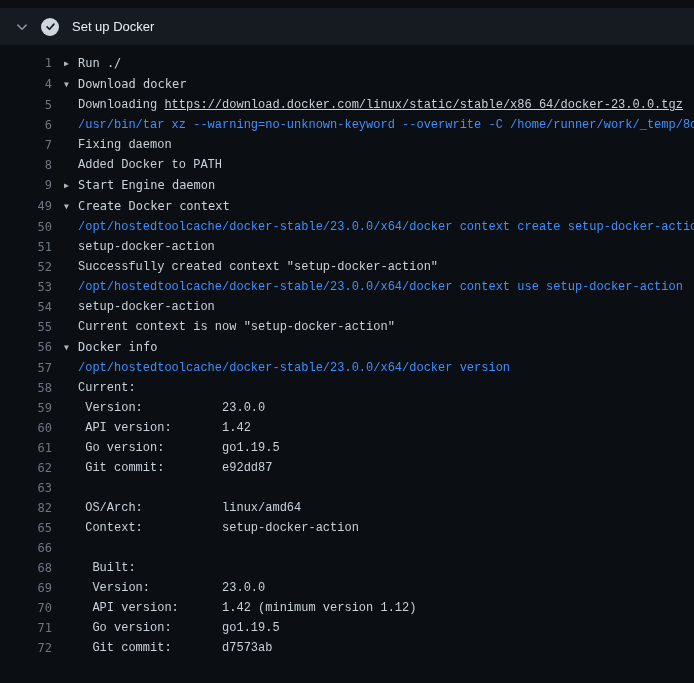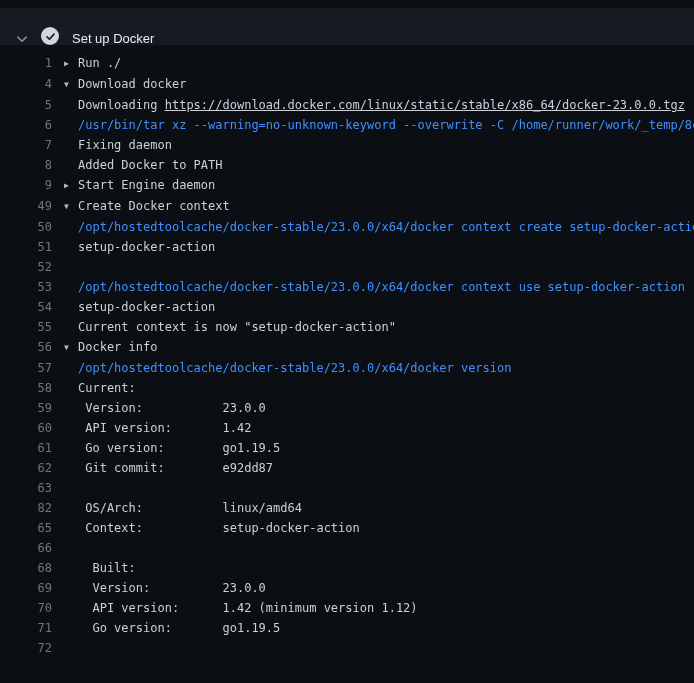--- a/index.html
+++ b/index.html
@@ -13,7 +13,7 @@
     margin-top:8px;
     height:37px;
     background:#161b22;
-    display:flex;align-items:flex-end;
+    display:flex;align-items:center;
     padding:0 16px;
     gap:13px;
     font-family:"Liberation Sans","DejaVu Sans",sans-serif;

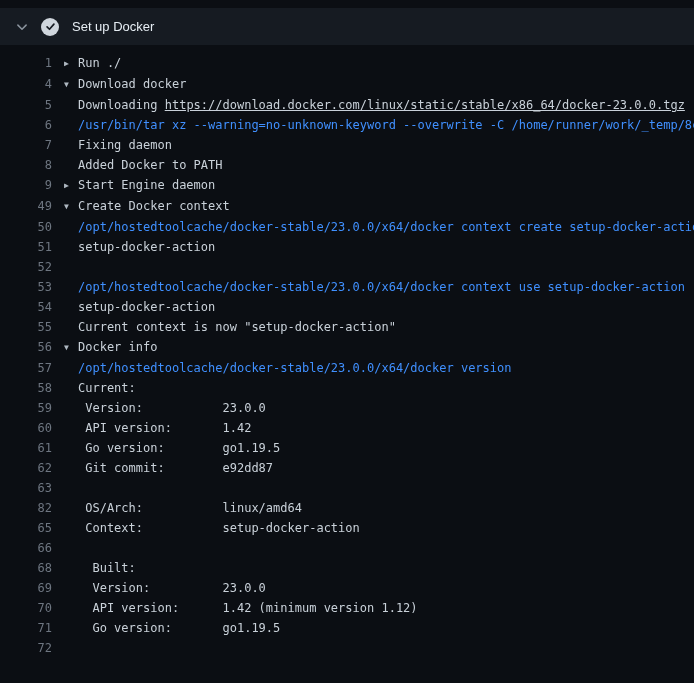--- a/index.html
+++ b/index.html
@@ -50,7 +50,7 @@
     user-select:none;
   }
   .content{white-space:pre;}
-  .content.plain{padding-left:14px;}
+  .content.plain{padding-left:14px;font-family:Liberation Mono, monospace;}
   .arrow{
     display:inline-block;
     width:14px;

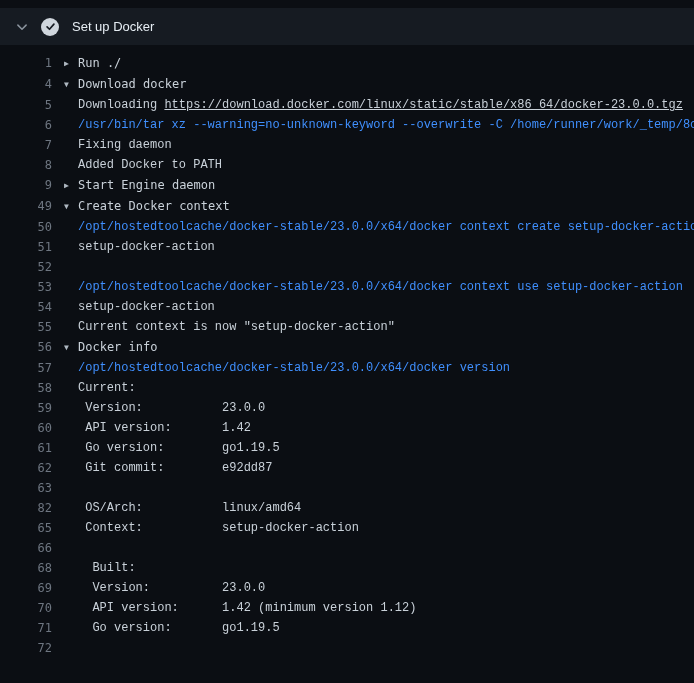--- a/index.html
+++ b/index.html
@@ -88,7 +88,7 @@
     <div class="line"><span class="num">49</span><span class="content"><span class="arrow">▼</span><span>Create Docker context</span></span></div>
     <div class="line"><span class="num">50</span><span class="content plain cmd">/opt/hostedtoolcache/docker-stable/23.0.0/x64/docker context create setup-docker-action</span></div>
     <div class="line"><span class="num">51</span><span class="content plain">setup-docker-action</span></div>
-    <div class="line"><span class="num">52</span></div>
+    <div class="line"><span class="num">52</span><span class="content plain">Successfully created context "setup-docker-action"</span></div>
     <div class="line"><span class="num">53</span><span class="content plain cmd">/opt/hostedtoolcache/docker-stable/23.0.0/x64/docker context use setup-docker-action</span></div>
     <div class="line"><span class="num">54</span><span class="content plain">setup-docker-action</span></div>
     <div class="line"><span class="num">55</span><span class="content plain">Current context is now "setup-docker-action"</span></div>

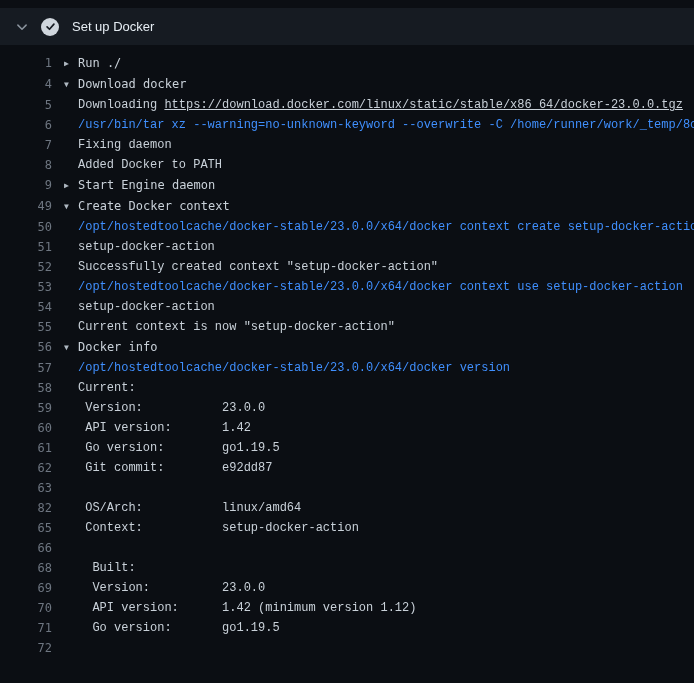--- a/index.html
+++ b/index.html
@@ -107,7 +107,7 @@
     <div class="line"><span class="num">69</span><span class="content plain">  Version:          23.0.0</span></div>
     <div class="line"><span class="num">70</span><span class="content plain">  API version:      1.42 (minimum version 1.12)</span></div>
     <div class="line"><span class="num">71</span><span class="content plain">  Go version:       go1.19.5</span></div>
-    <div class="line"><span class="num">72</span></div>
+    <div class="line"><span class="num">72</span><span class="content plain">  Git commit:       d7573ab</span></div>
   </div>
 
 </body></html>

